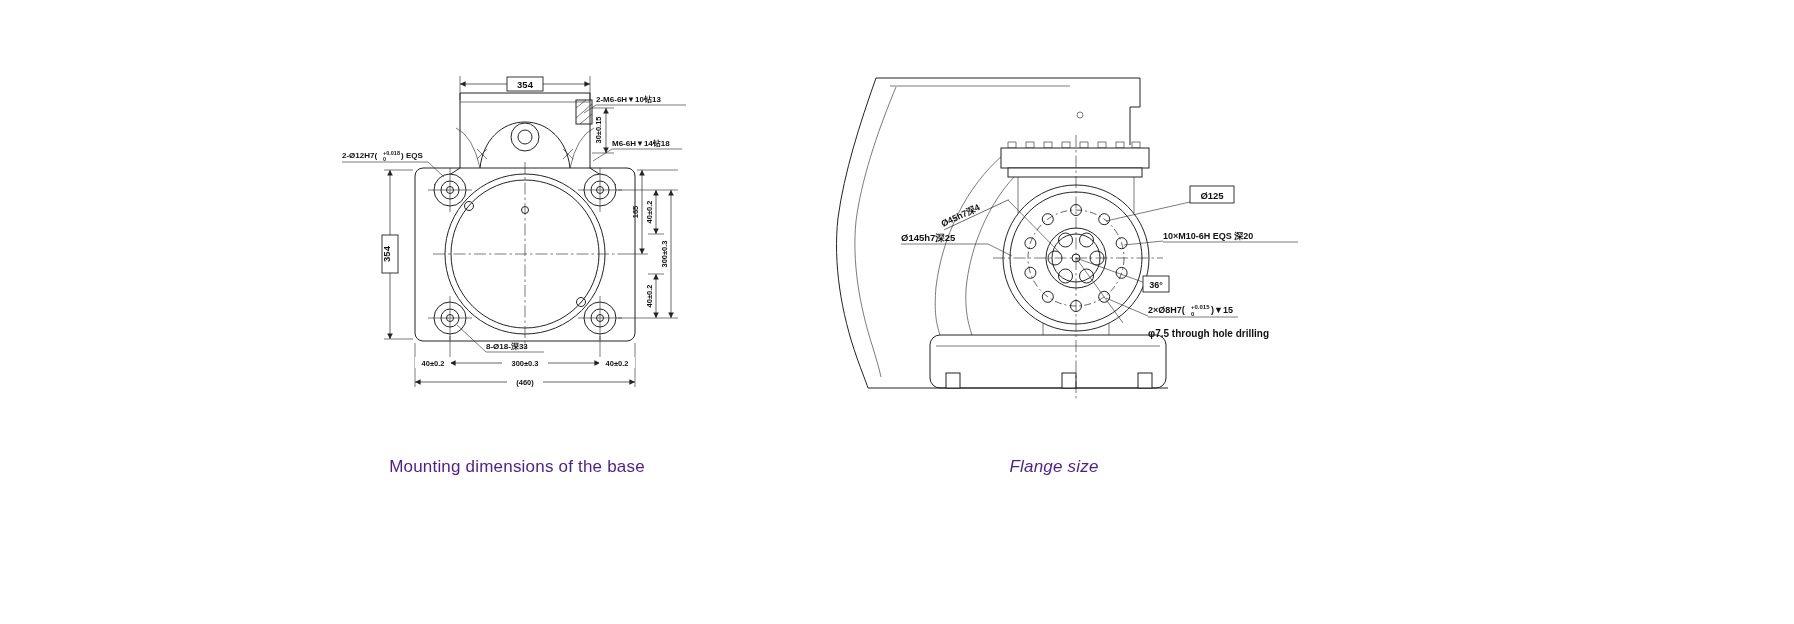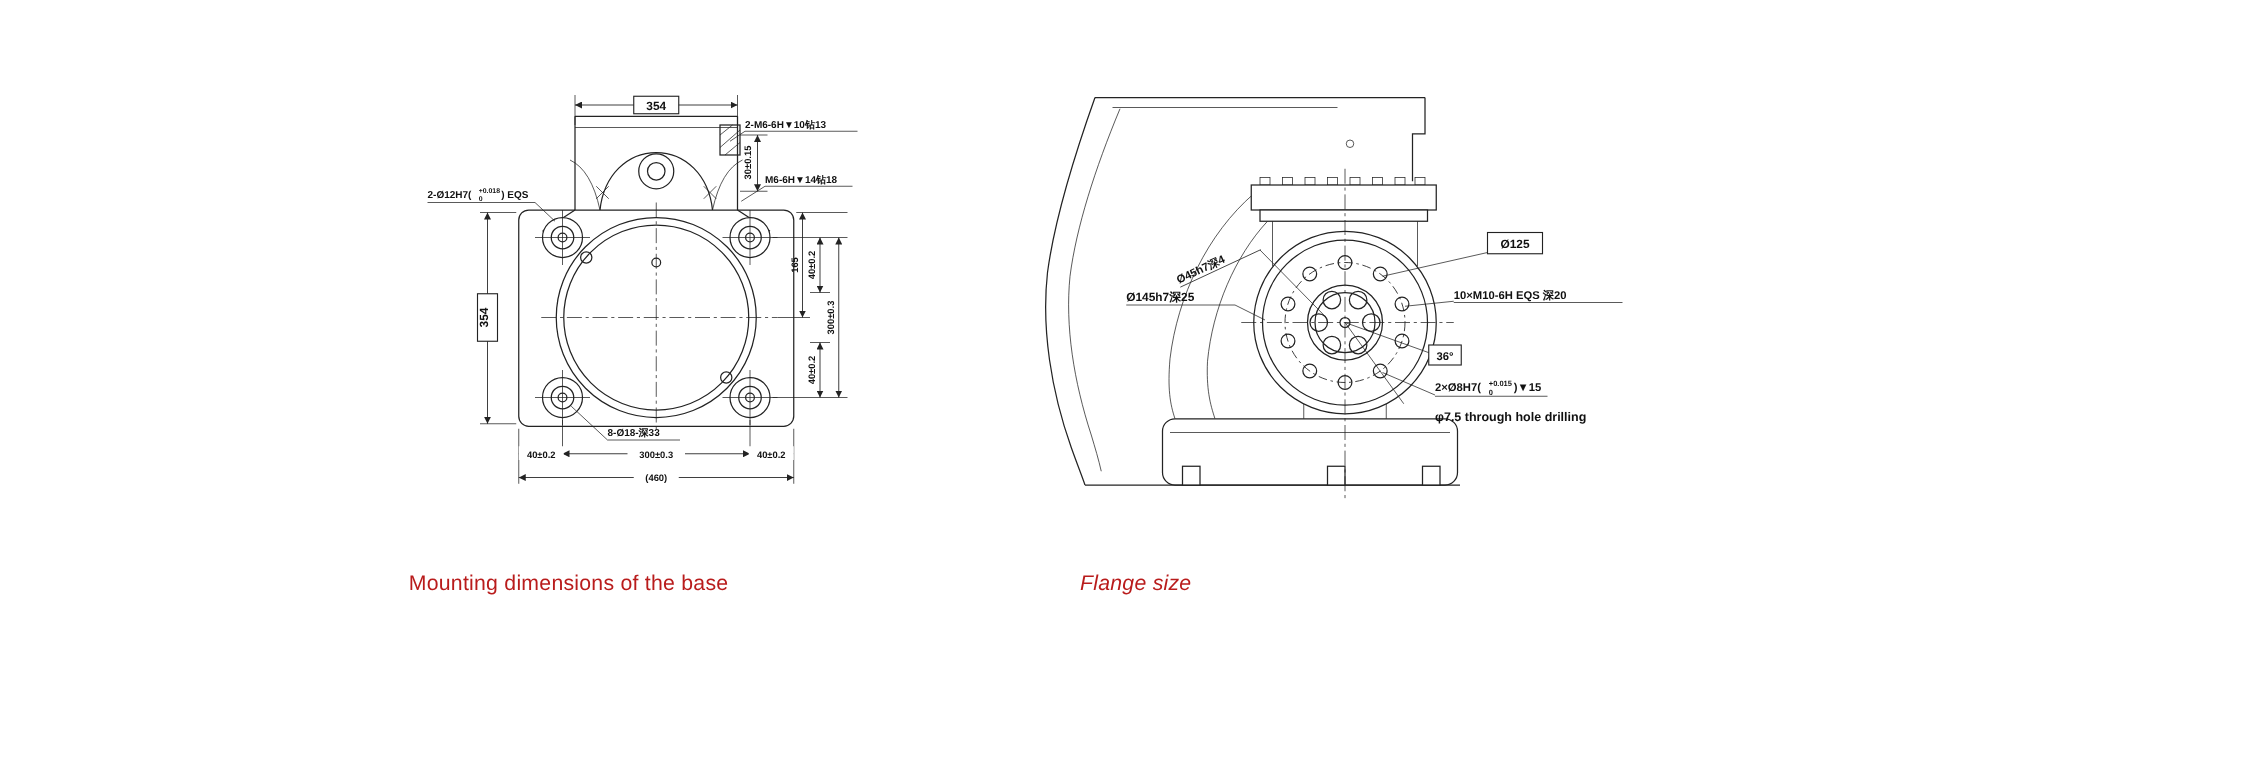--- a/index.html
+++ b/index.html
@@ -17,8 +17,8 @@
   svg text{fill:#111;stroke:none;font-family:"Liberation Sans",sans-serif;font-weight:700;}
   .t95{font-size:9.5px;} .t9{font-size:9px;} .t8{font-size:8px;} .t75{font-size:7.5px;}
   .t6{font-size:6px;} .t55{font-size:5.5px;} .t10{font-size:10px;}
-  .caption{position:absolute;top:457px;width:380px;font-size:17px;
-           color:#b91c1c;letter-spacing:.2px;}
+  .caption{position:absolute;top:457px;width:380px;text-align:center;font-size:17px;
+           color:#4c1d95;letter-spacing:.2px;}
 </style>
 </head>
 <body>

